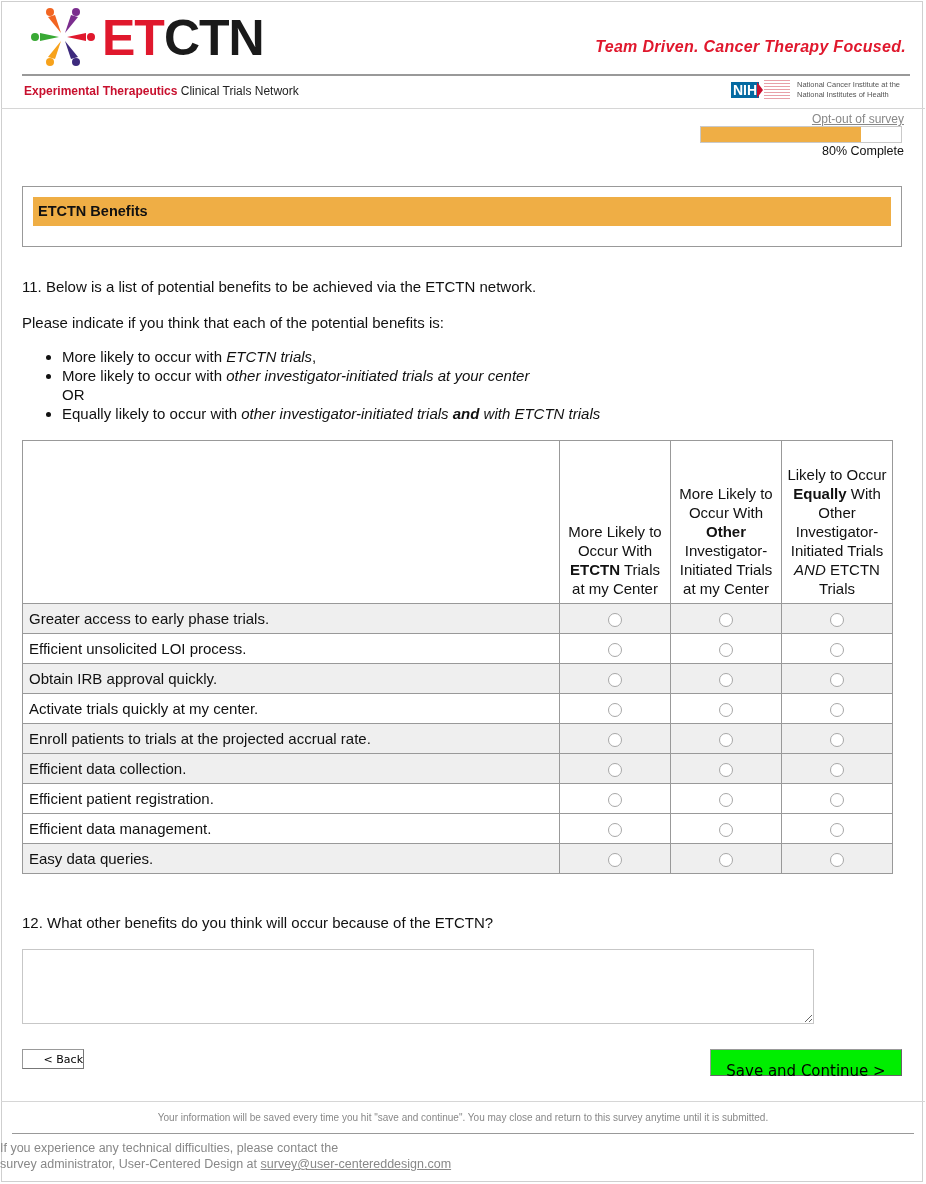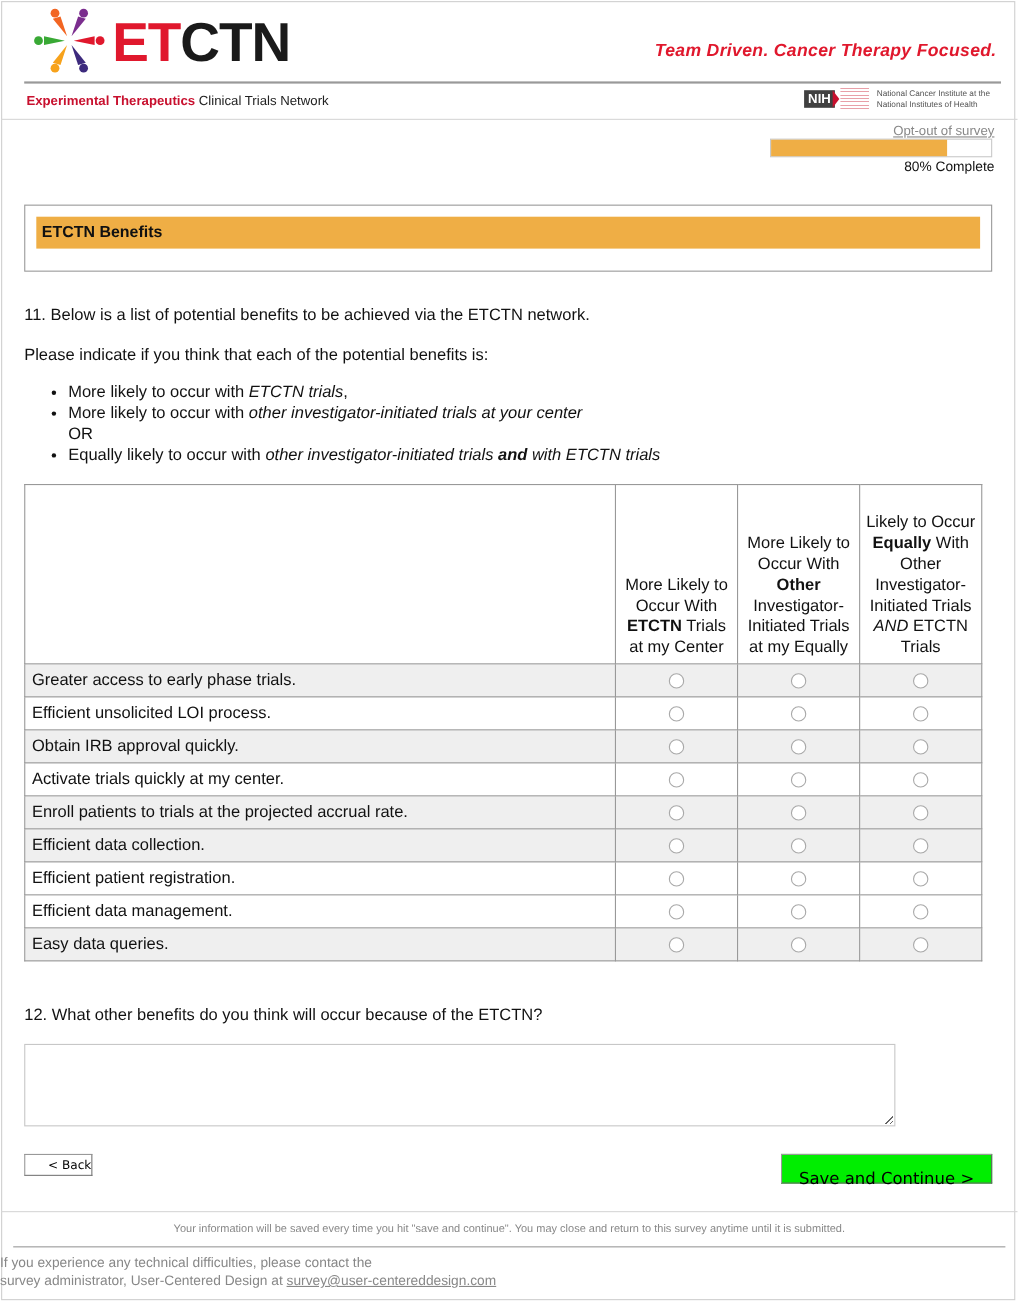--- a/index.html
+++ b/index.html
@@ -30,8 +30,8 @@
   .network-name .red { color: #c8102e; font-weight: bold; }
   .nih-block { position: absolute; left: 731px; top: 80px; height: 22px; }
   .nih-badge {
-    position: absolute; left: 0; top: 2px; width: 28px; height: 16px; background: #404040; color: #fff;
-    font-size: 12px; font-weight: bold; line-height: 16px; text-align: center;
+    position: absolute; left: 0; top: 2px; width: 28px; height: 16px; background: #0369a1; color: #fff;
+    font-size: 14px; font-weight: bold; line-height: 16px; text-align: center;
   }
   .nih-arrow {
     position: absolute; left: 26px; top: 2px; width: 0; height: 0;

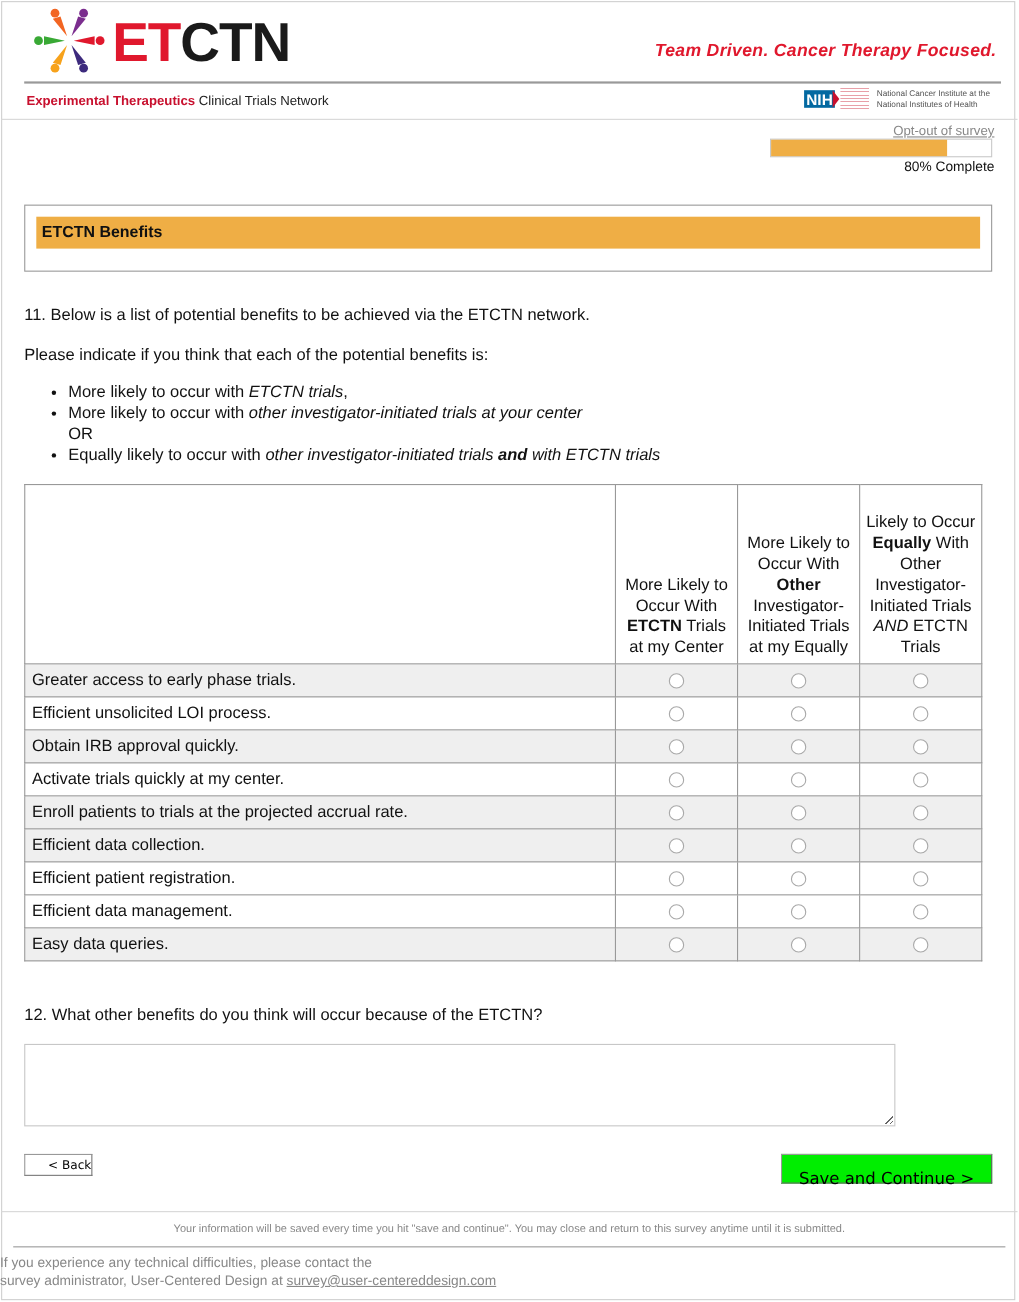--- a/index.html
+++ b/index.html
@@ -177,7 +177,7 @@
     <tr style="height:163px">
       <th class="blank"></th>
       <th class="col"><span>More Likely to Occur With </span><b>ETCTN</b><span> Trials at my Center</span></th>
-      <th class="col"><span>More Likely to Occur With </span><b>Other</b><span> Investigator-Initiated Trials at my Equally</span></th>
+      <th class="col"><span>More Likely to Occur With </span><b>Other</b><span> Investigator-Initiated Trials at my Center</span></th>
       <th class="col"><span>Likely to Occur </span><b>Equally</b><span> With Other Investigator-Initiated Trials </span><i>AND</i><span> ETCTN Trials</span></th>
     </tr>
   </thead>

